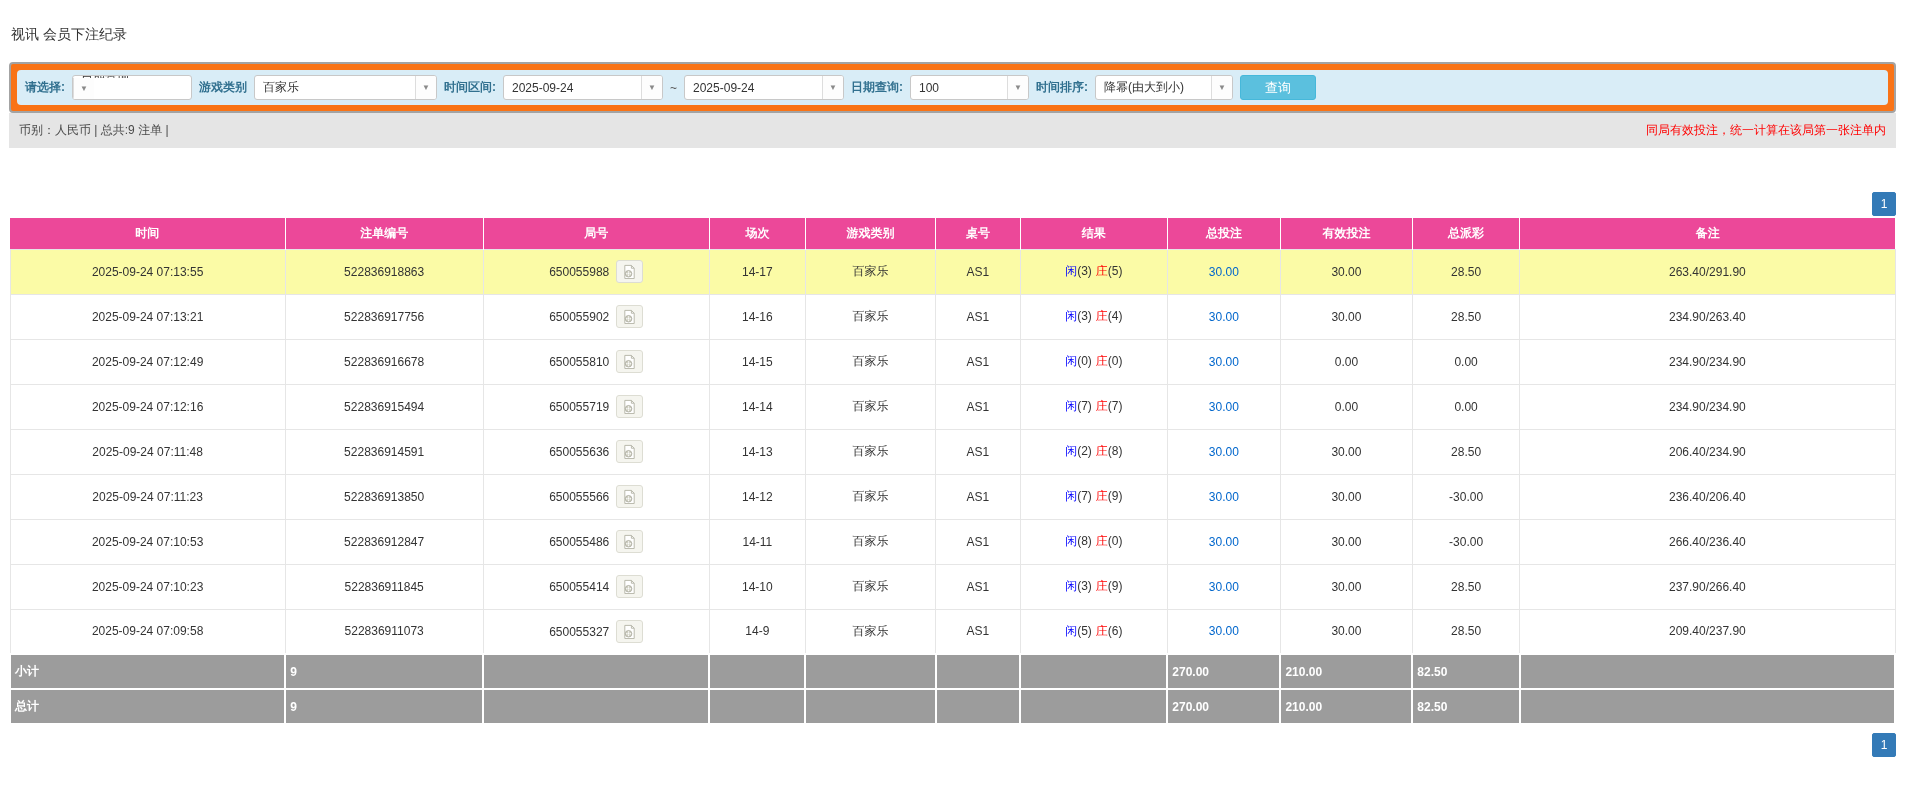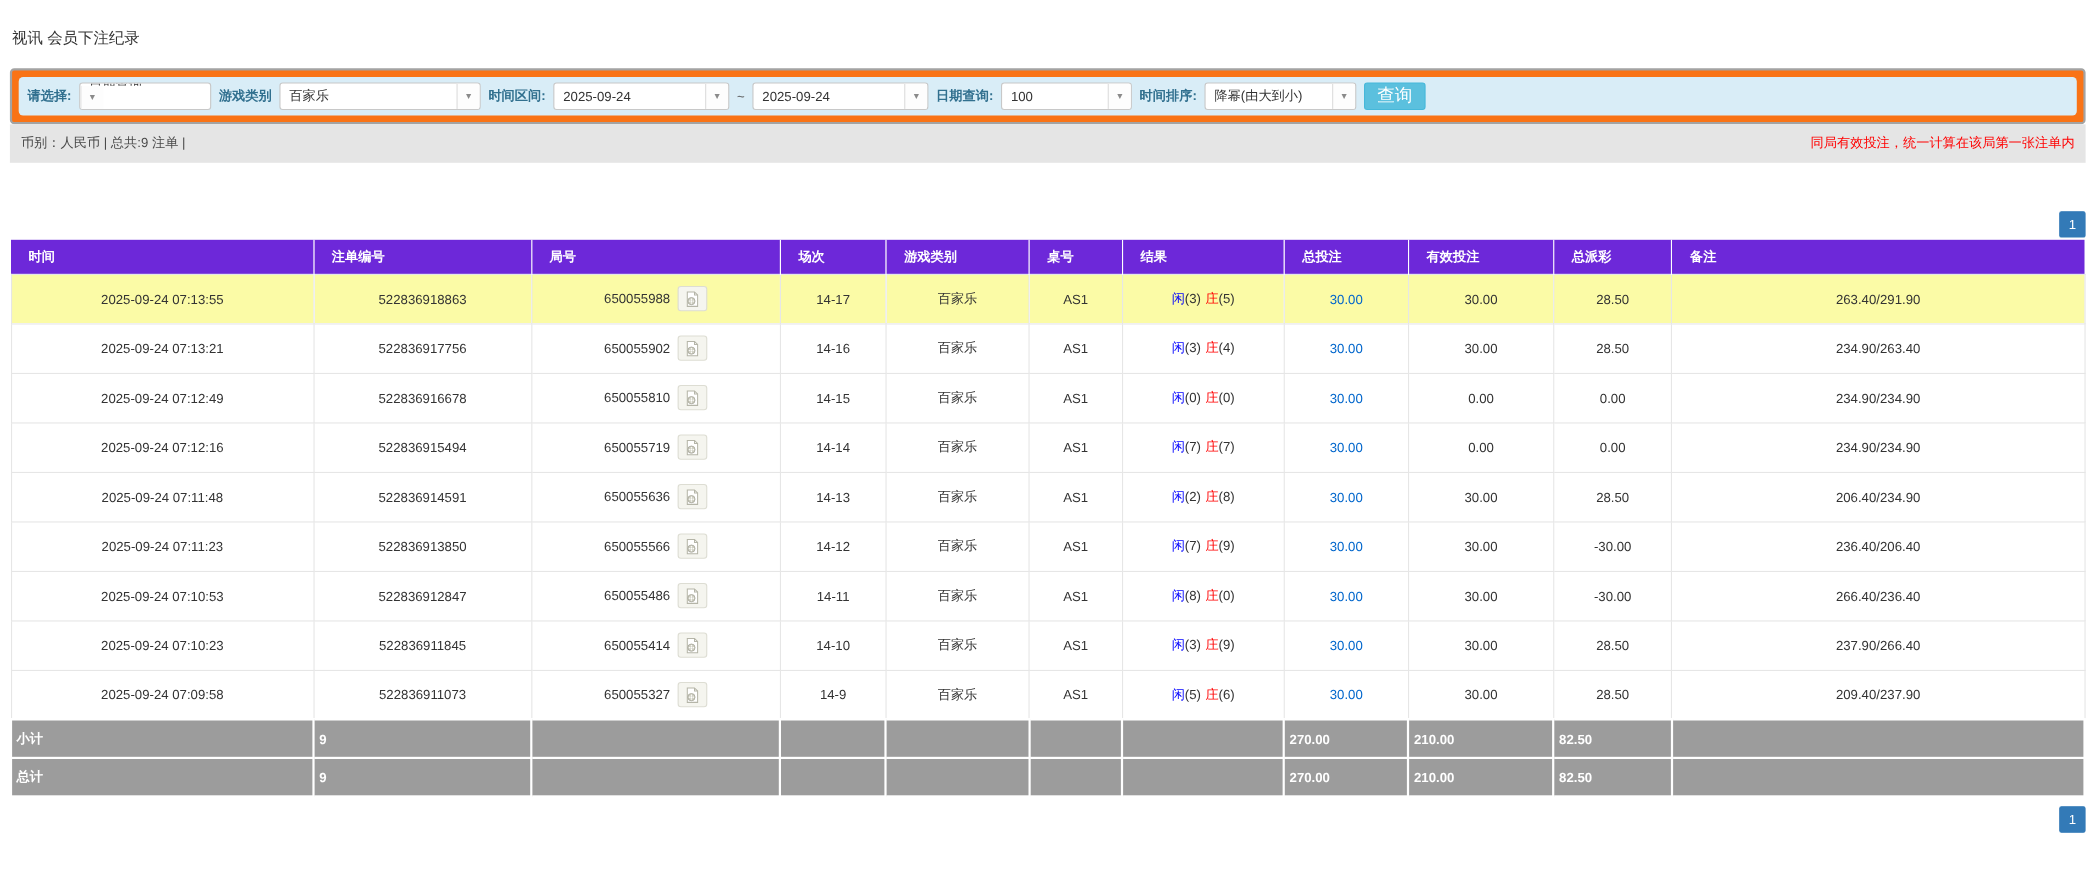--- a/index.html
+++ b/index.html
@@ -47,7 +47,7 @@
   .tilde { color: #555; }
   .btn-search {
     background: #5bc0de; border: 1px solid #46b8da; color: #fff;
-    border-radius: 3px; height: 25px; padding: 0 11px; font-size: 16px;
+    border-radius: 3px; height: 25px; padding: 0 24px; font-size: 13px;
     cursor: pointer; font-family: inherit;
   }
 

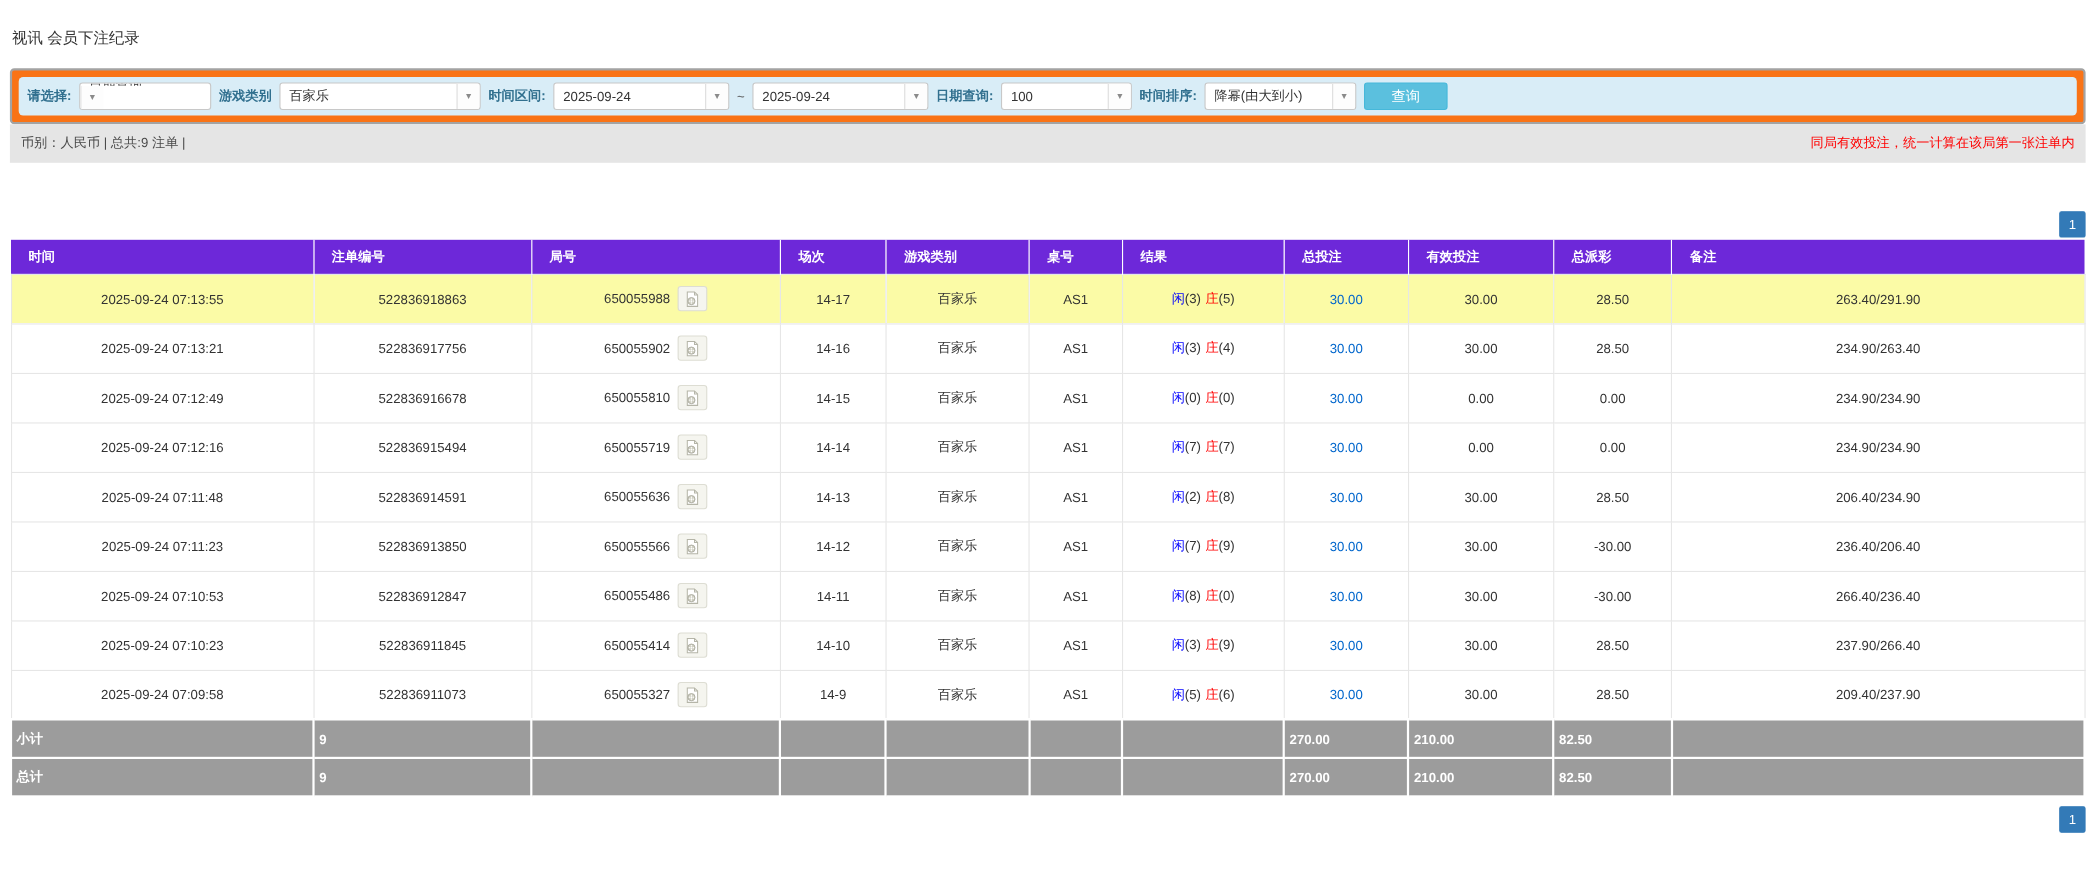--- a/index.html
+++ b/index.html
@@ -74,8 +74,8 @@
     width: 100%; border-collapse: collapse; table-layout: fixed; font-size: 12px;
   }
   table.records thead th {
-    background: #6d28d9; color: #fff; font-weight: bold; height: 31px;
-    border-left: 1px solid #fff; text-align: left; padding: 0 16px;
+    background: #ec4899; color: #fff; font-weight: bold; height: 31px;
+    border-left: 1px solid #fff; text-align: center; padding: 0 16px;
   }
   table.records thead th:first-child { border-left: none; }
   table.records tbody td {

